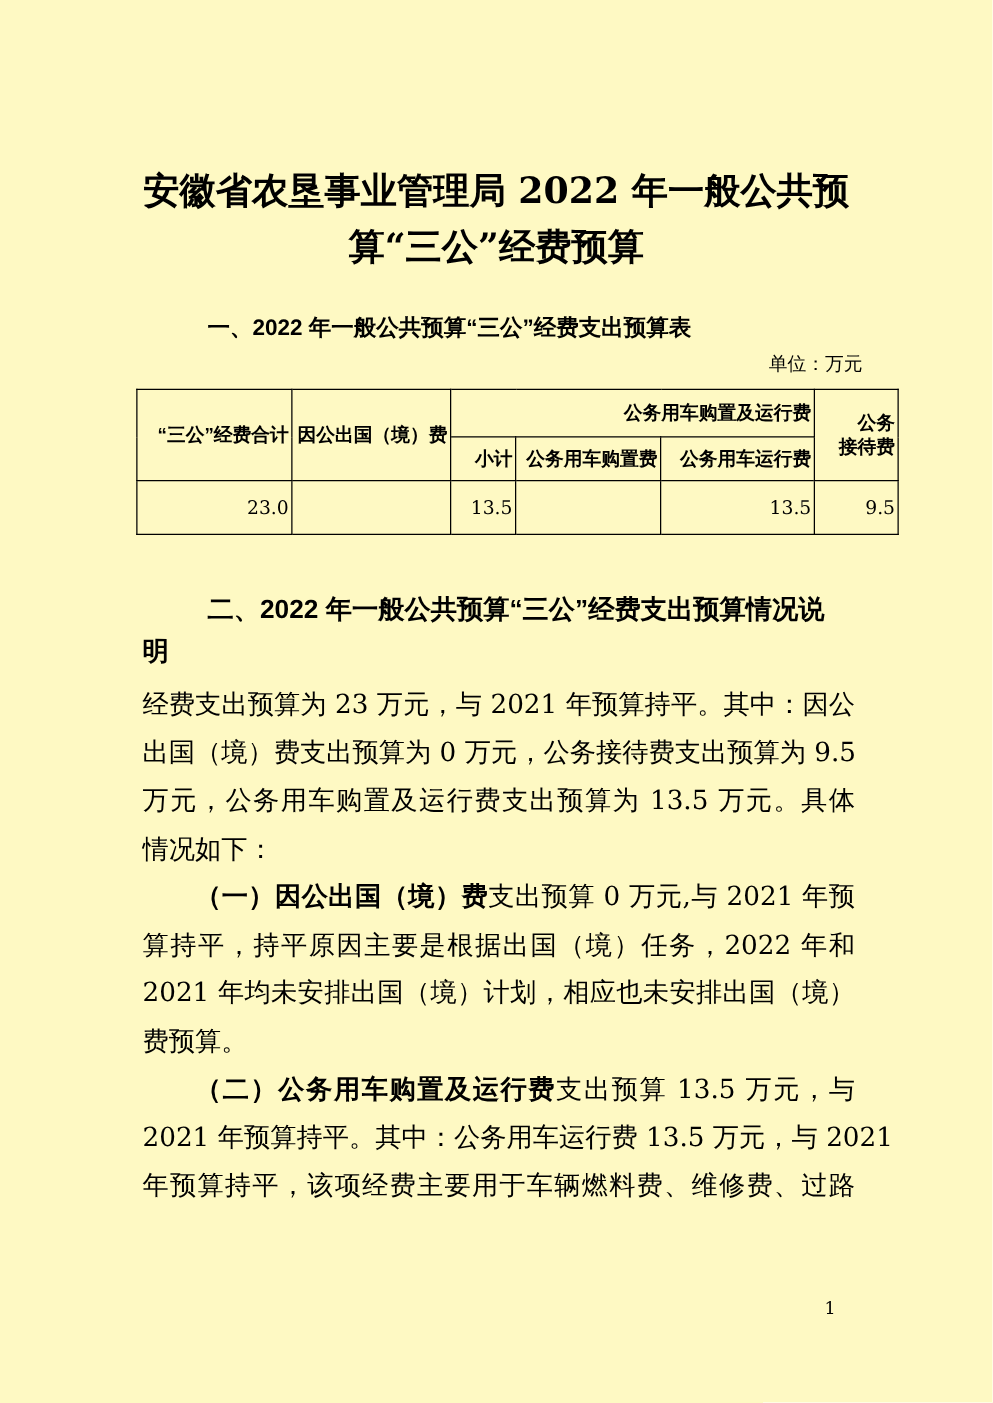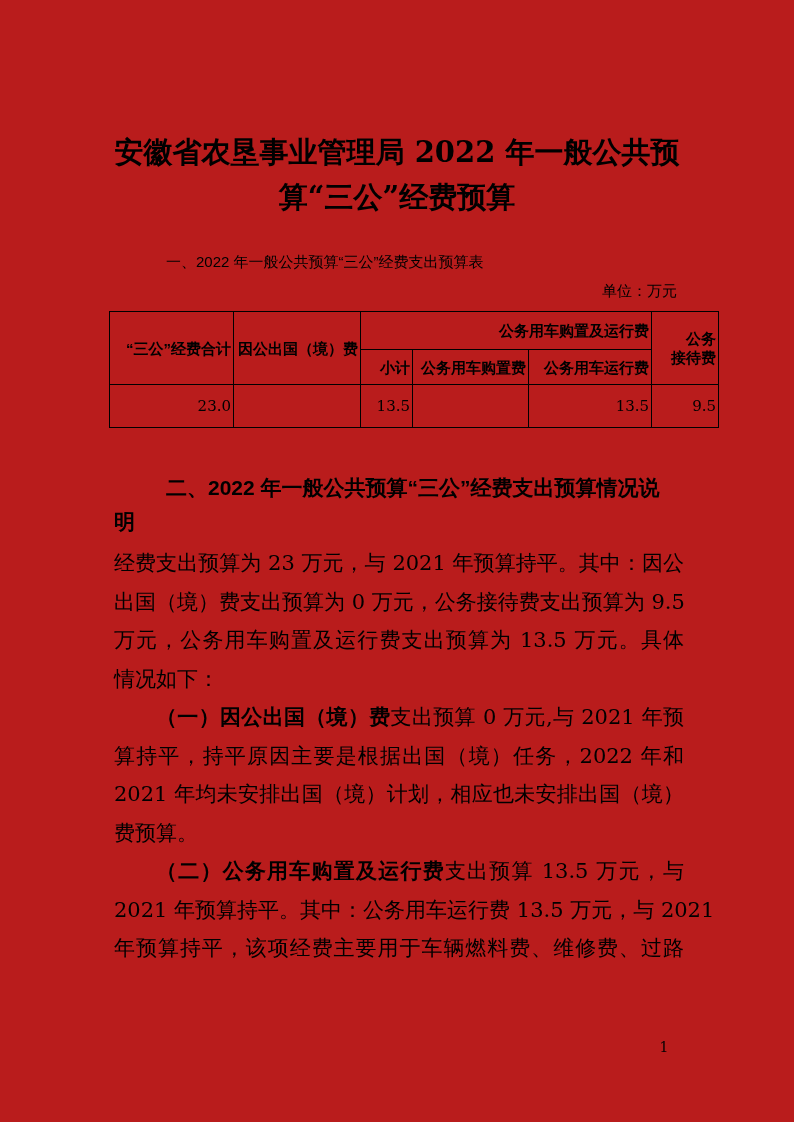--- a/index.html
+++ b/index.html
@@ -7,7 +7,7 @@
     position: relative;
     width: 794px;
     height: 1122px;
-    background: #b91c1c;
+    background: #fef9c3;
     color: #000000;
     font-family: "DejaVu Serif", serif;
     overflow: hidden;

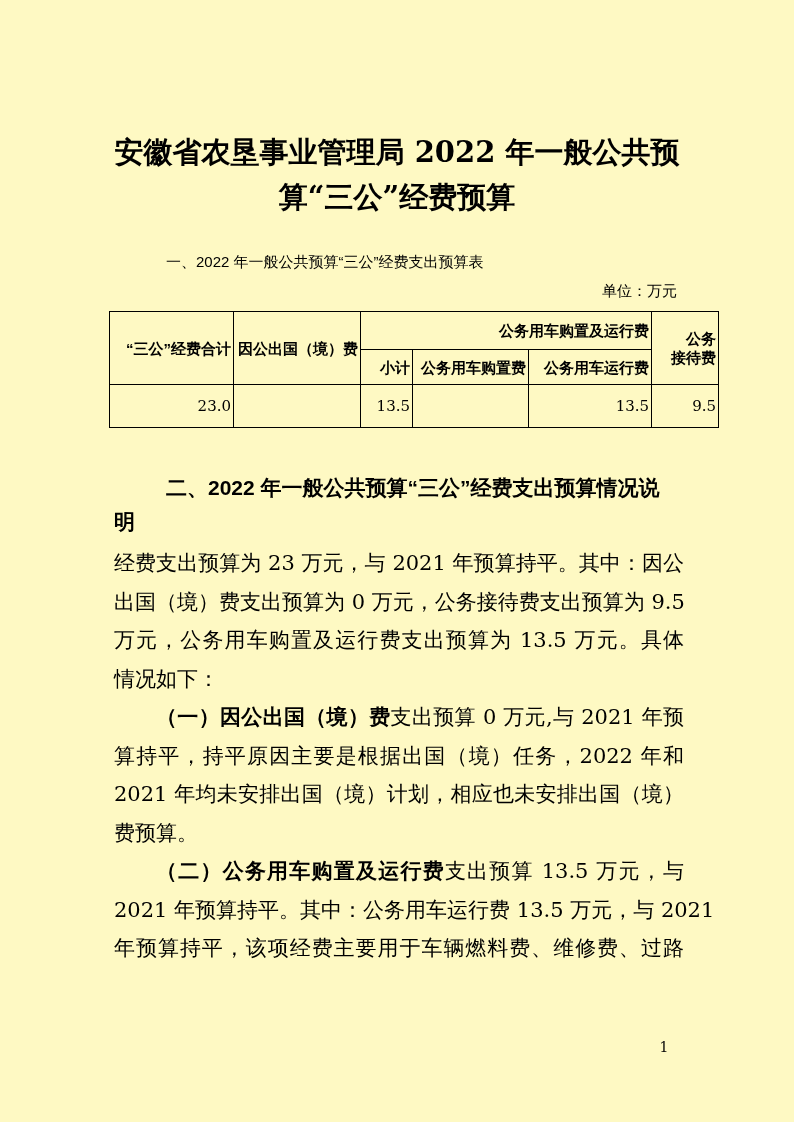--- a/index.html
+++ b/index.html
@@ -36,8 +36,8 @@
     width: 570px;
     text-indent: 52px;
     font-family: "Liberation Sans", sans-serif;
-    font-weight: normal;
-    font-size: 15px;
+    font-weight: bold;
+    font-size: 18px;
     line-height: 26px;
   }
 

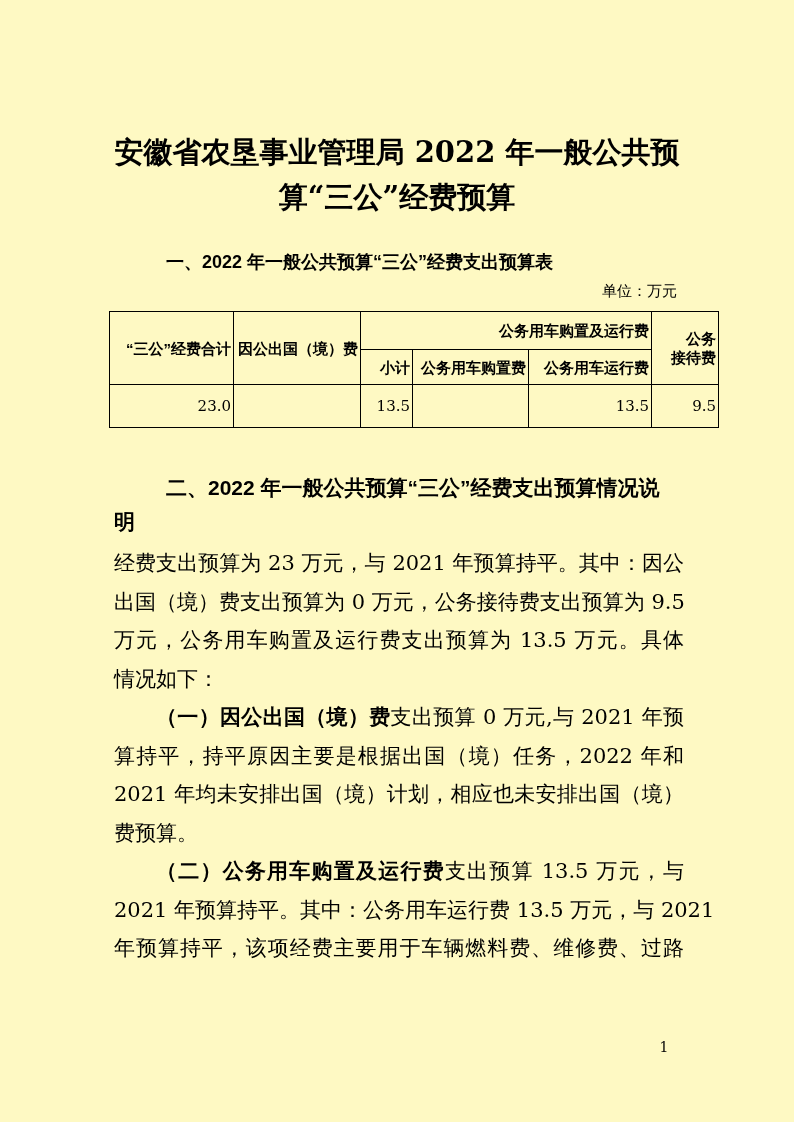--- a/index.html
+++ b/index.html
@@ -44,7 +44,7 @@
   .unit-label {
     position: absolute;
     top: 281px;
-    left: 107px;
+    left: 120px;
     width: 570px;
     text-align: right;
     font-size: 15px;

